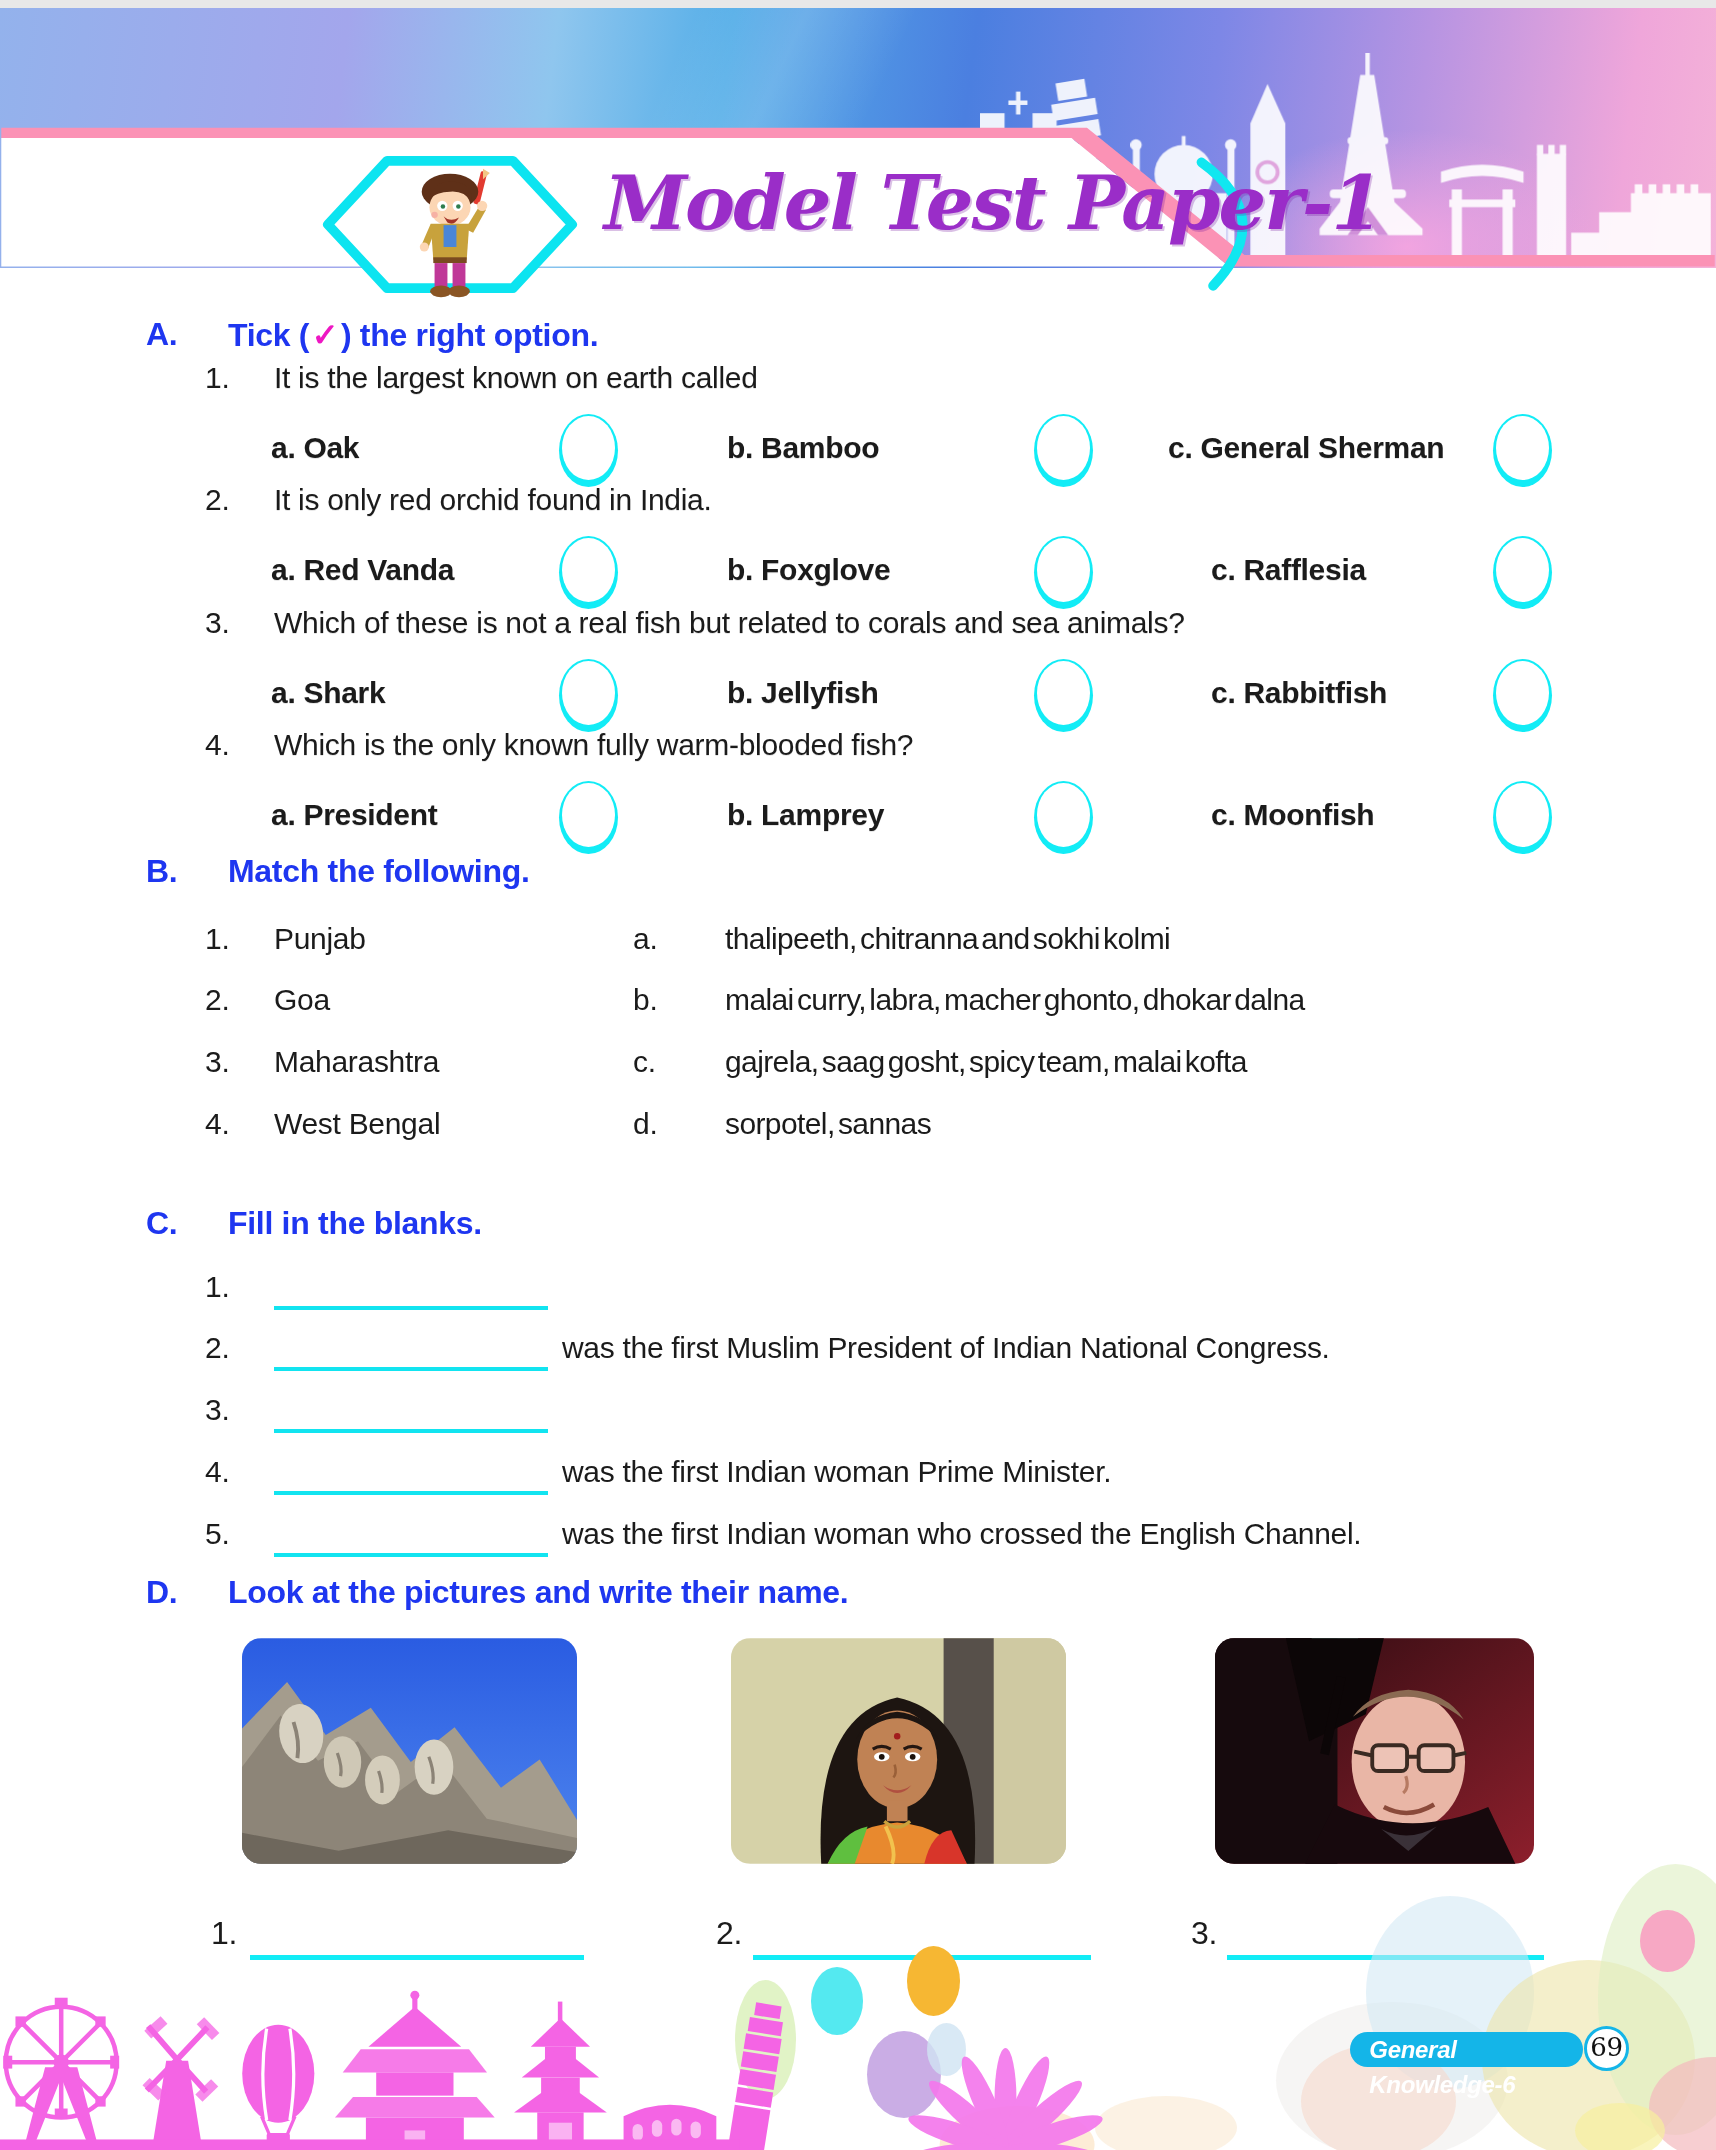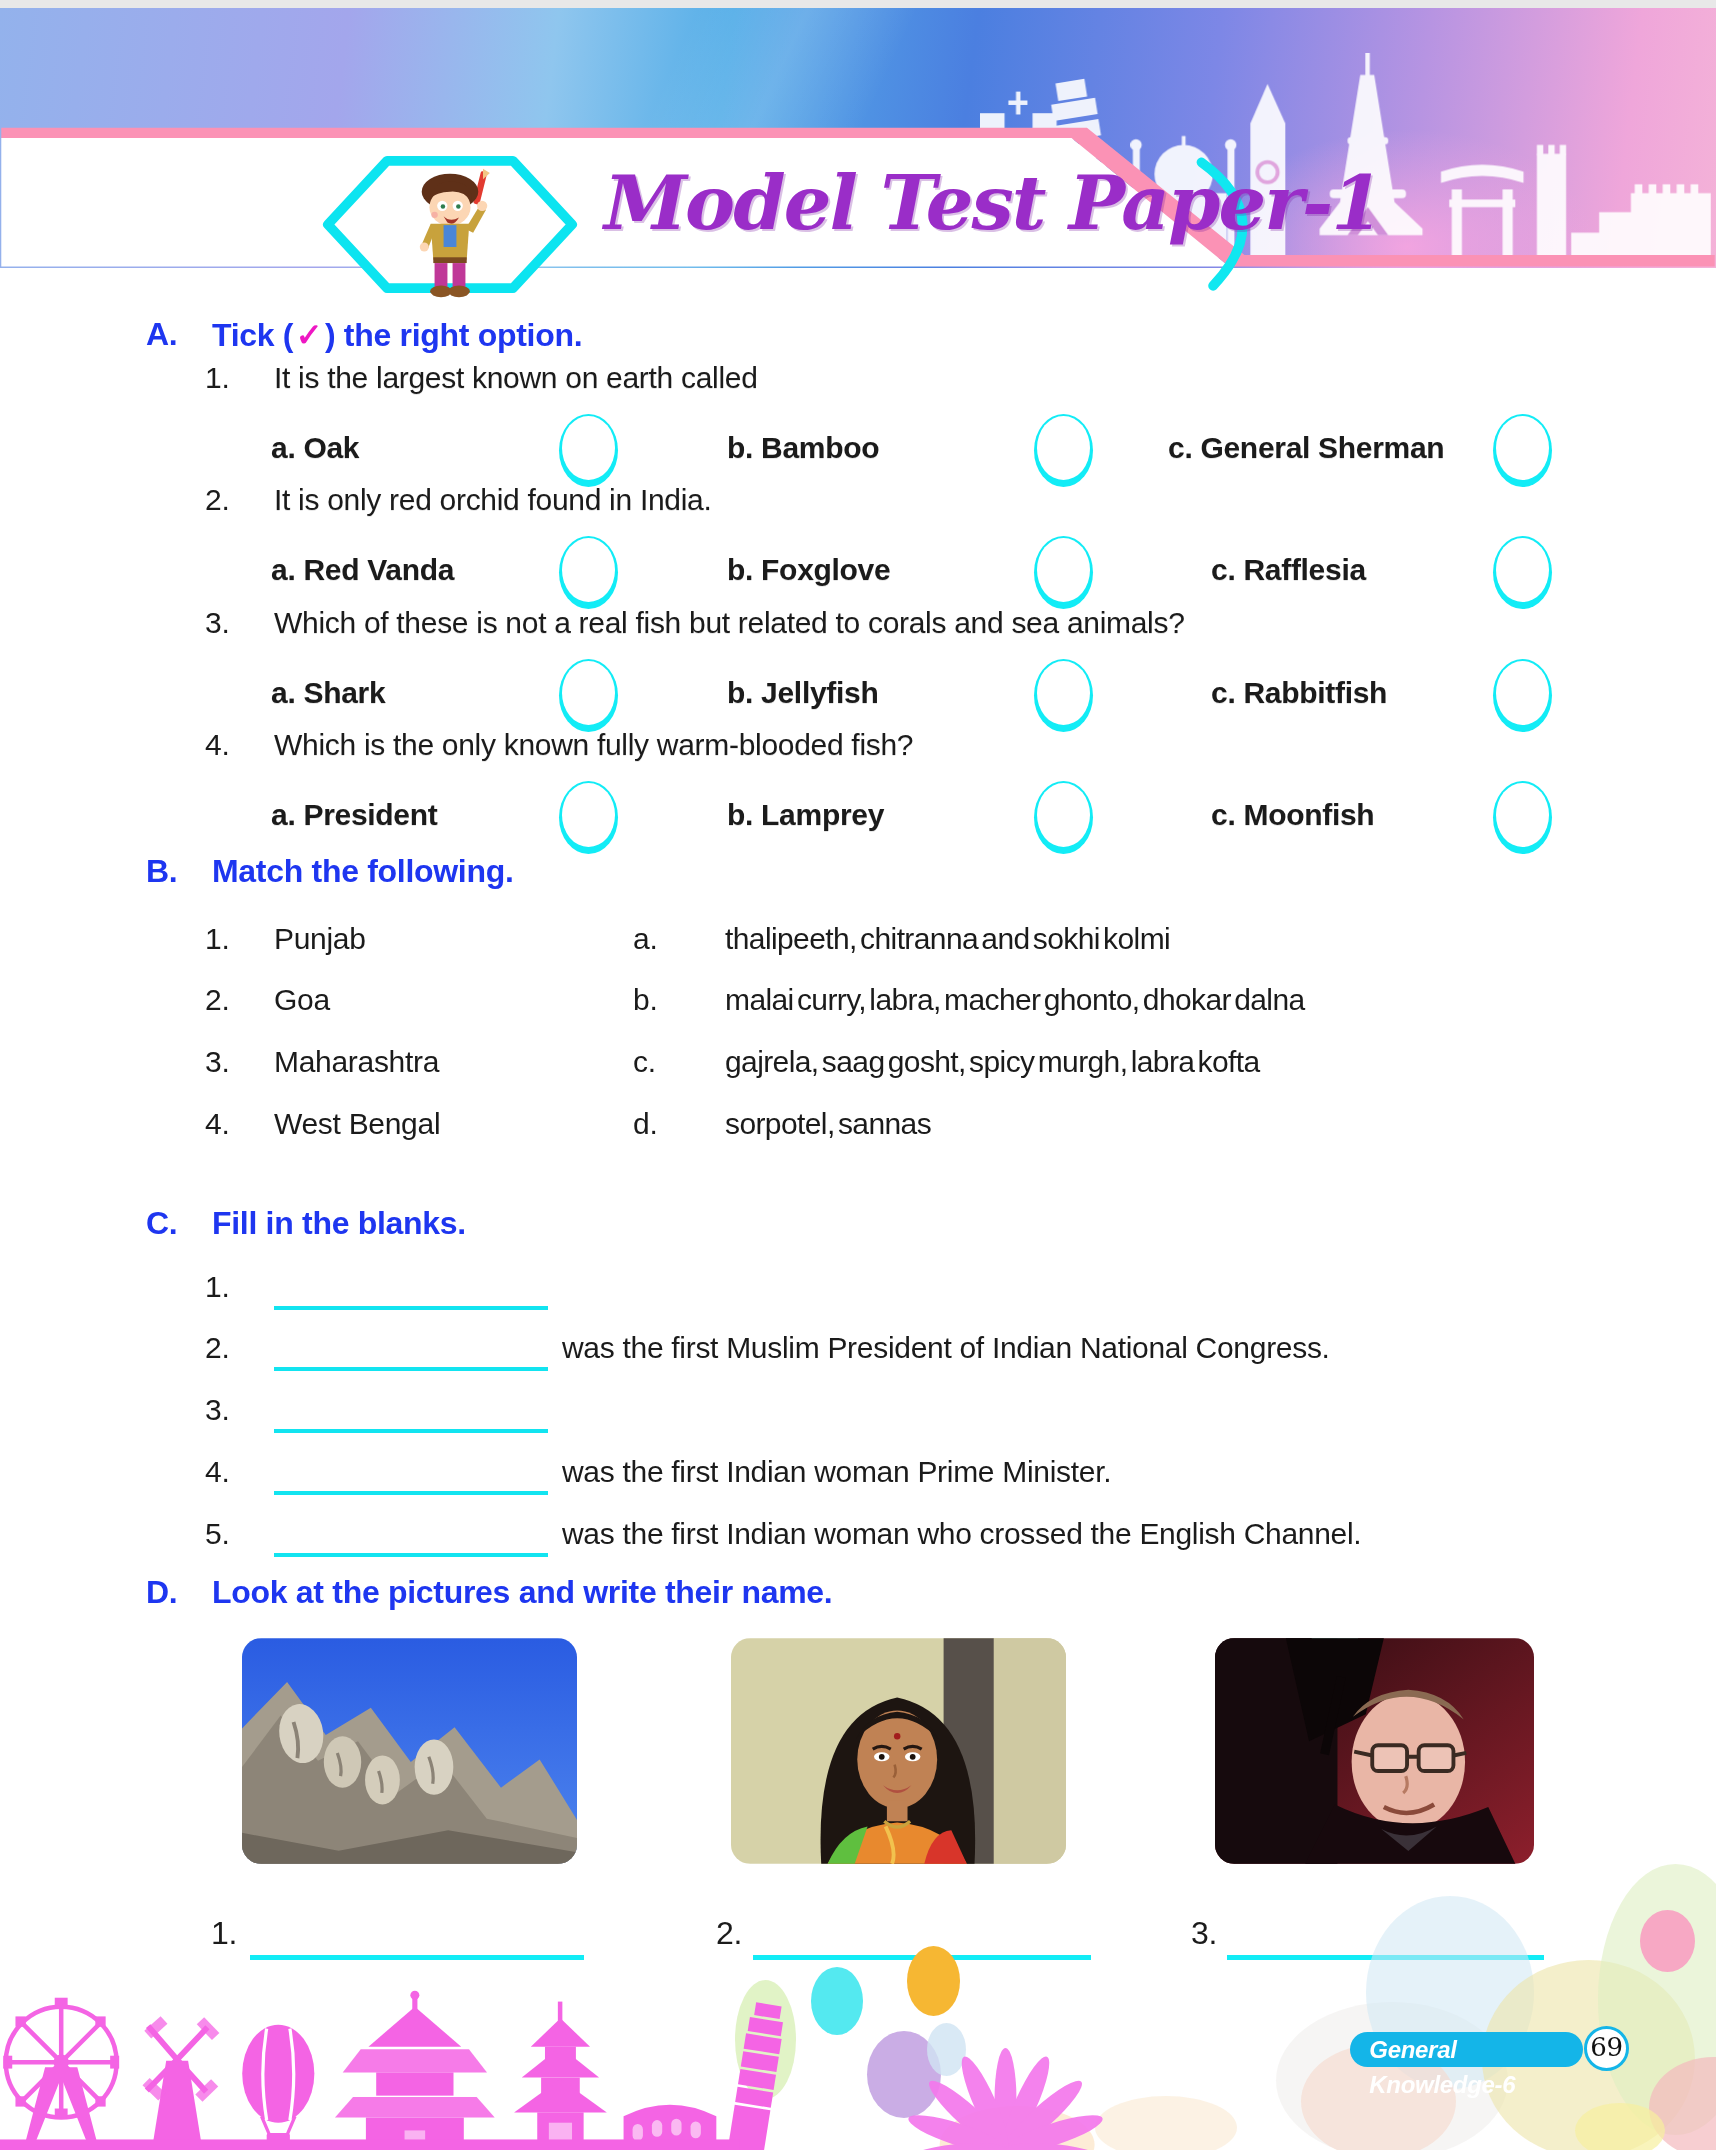--- a/index.html
+++ b/index.html
@@ -33,7 +33,7 @@
   
   .sec-head{left:0;right:0;height:46px;font-weight:bold;font-size:32px;color:#1e36f0;}
   .sec-letter{position:absolute;left:146px;}
-  .sec-title{position:absolute;left:212px;white-space:nowrap;text-align:right;}
+  .sec-title{position:absolute;left:228px;white-space:nowrap;text-align:right;}
   .tick{color:#ee17c3;padding:0 2.6px;}
 
   

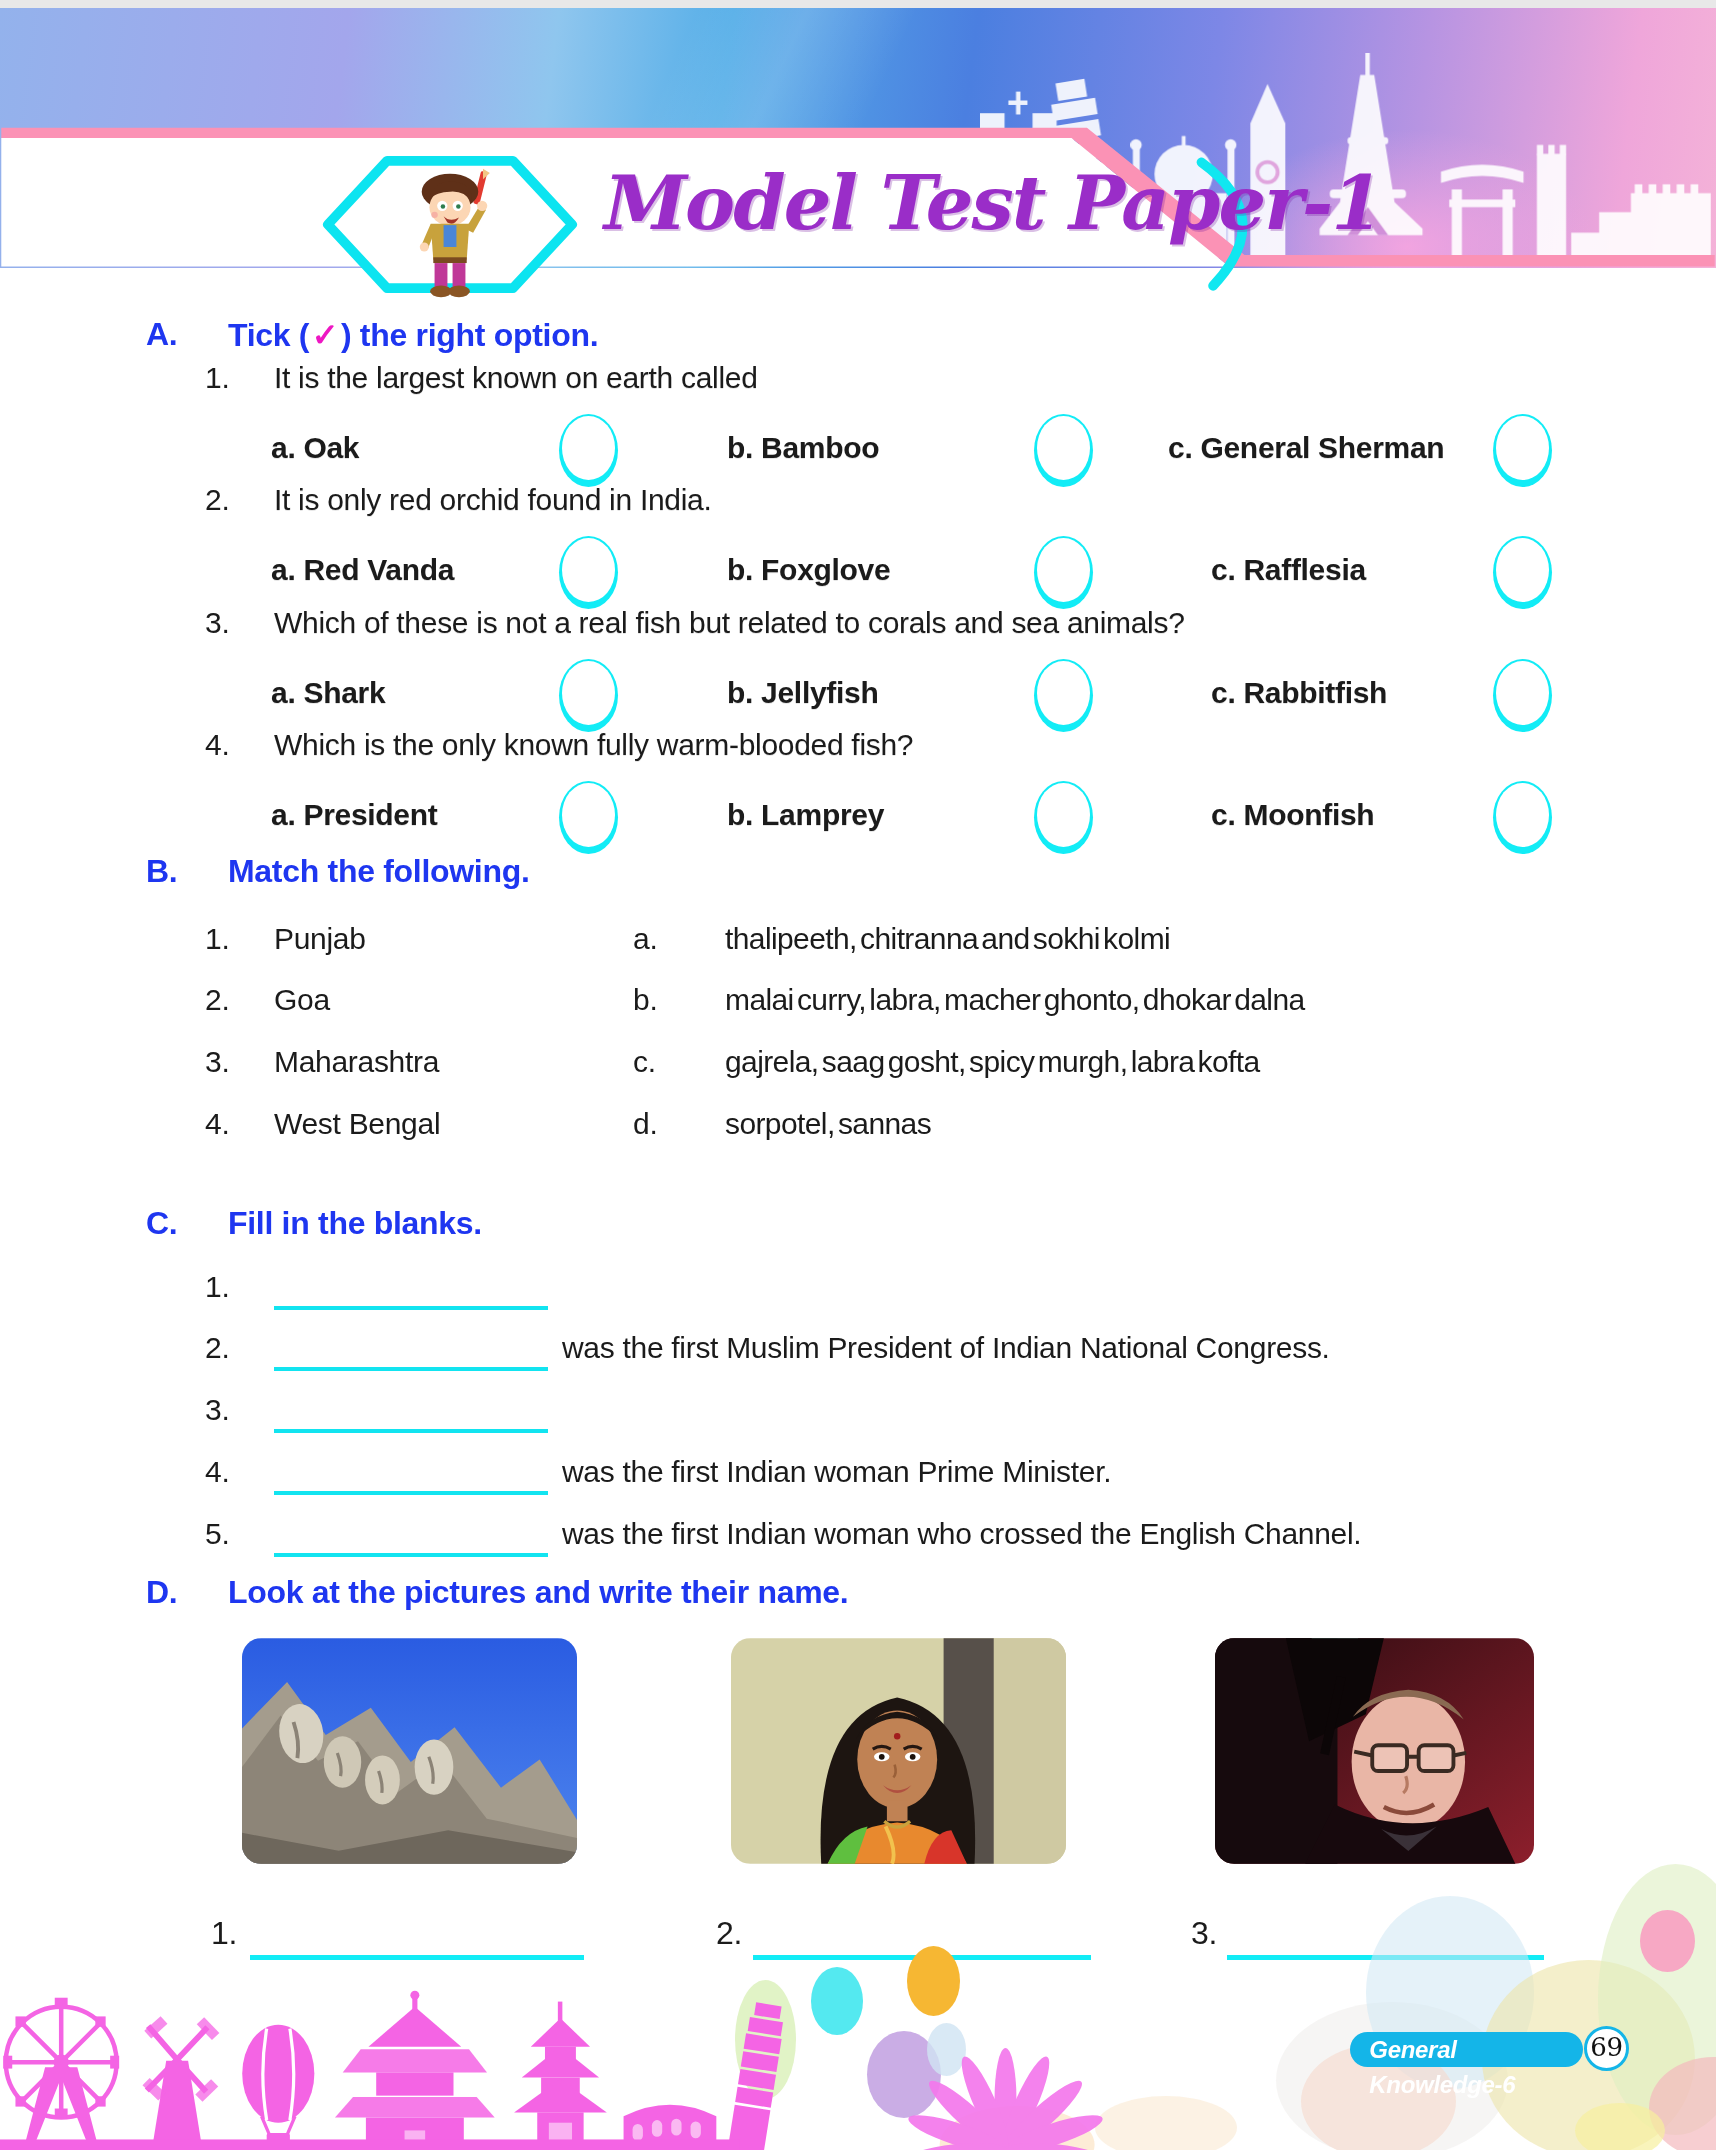--- a/index.html
+++ b/index.html
@@ -259,7 +259,7 @@
     <span class="b-num">3.</span>
     <span class="b-left">Maharashtra</span>
     <span class="b-letter">c.</span>
-    <span class="b-right">gajrela, saag gosht, spicy murgh, labra kofta</span>
+    <span class="b-right">gajrela, saag gosht, spicy team, malai kofta</span>
   </div>
   <div class="b-row abs" style="top:1099px">
     <span class="b-num">4.</span>

